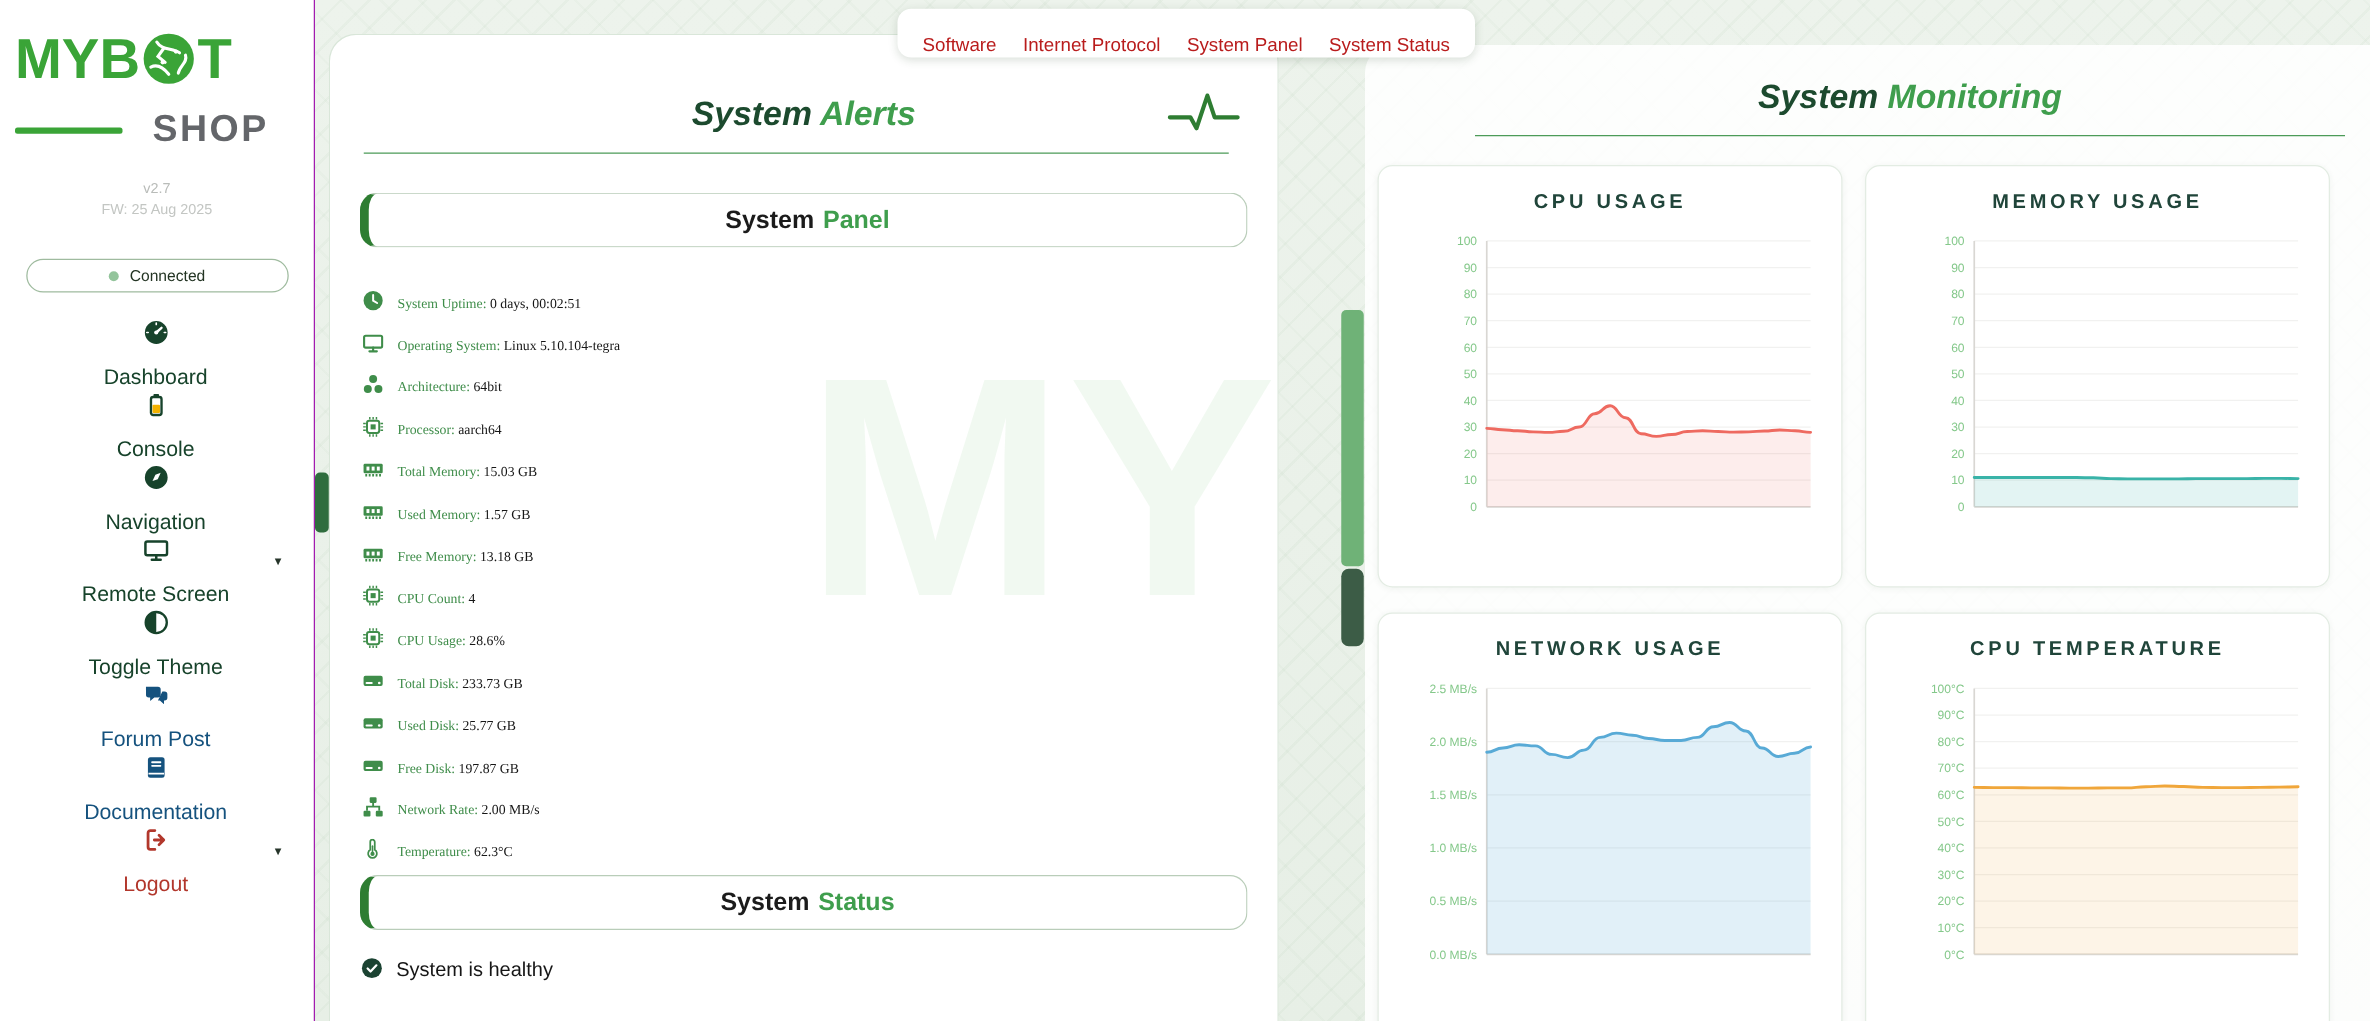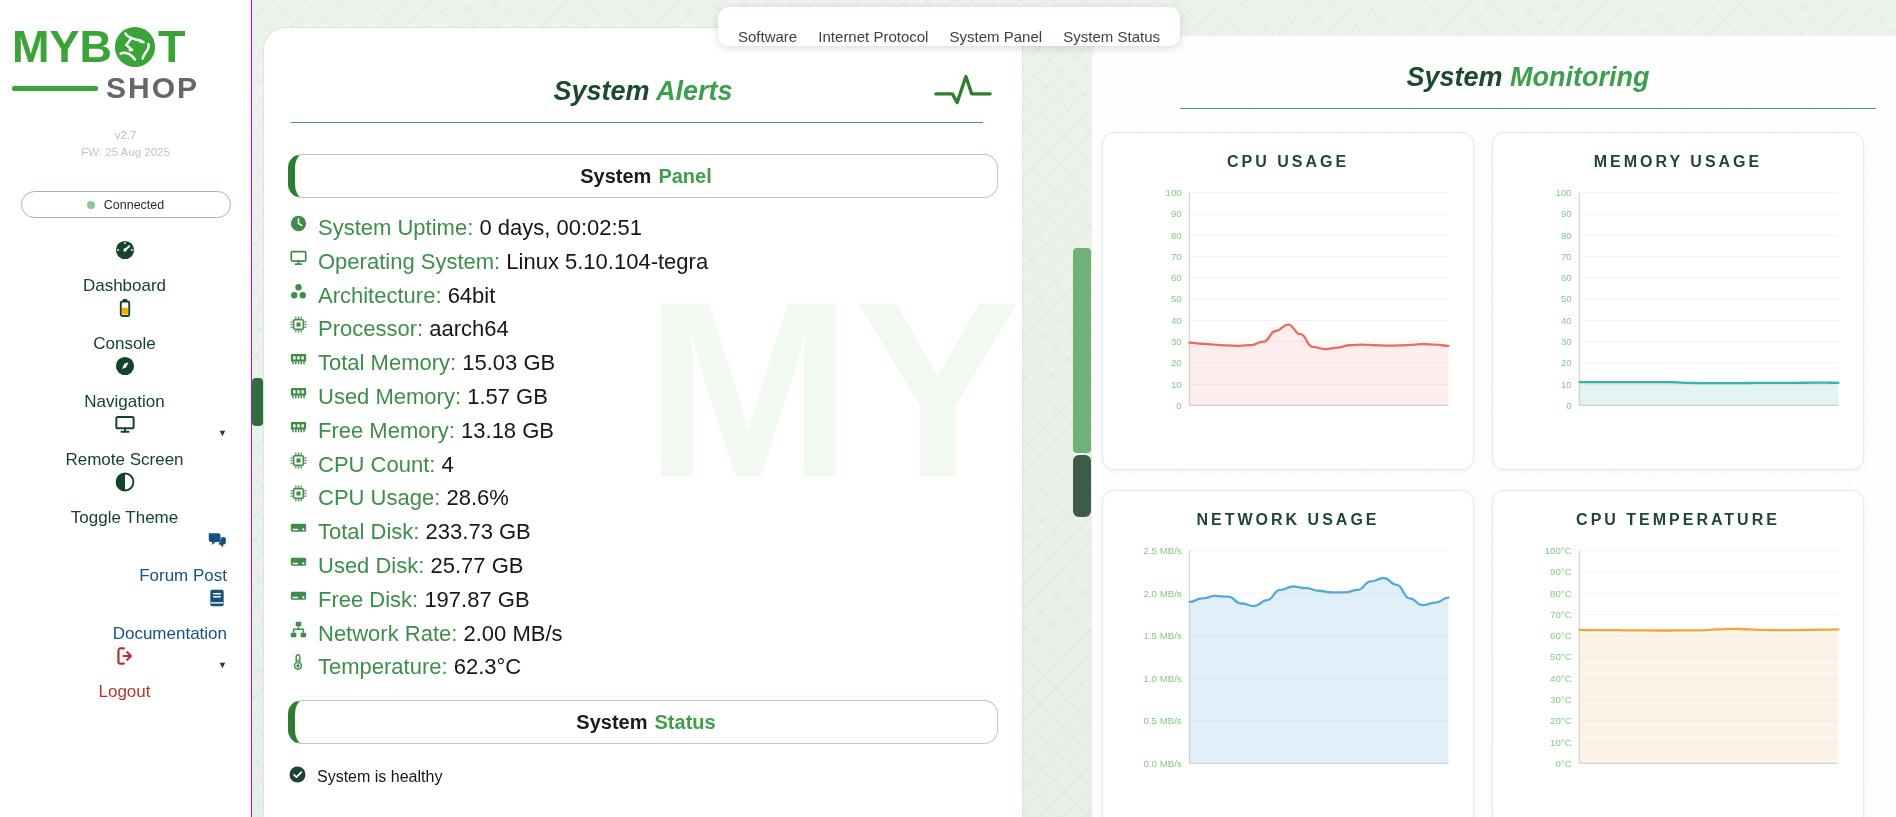--- a/index.html
+++ b/index.html
@@ -54,7 +54,7 @@
     box-shadow:0 2px 8px rgba(40,70,40,0.18);
     display:flex; align-items:center; justify-content:space-between; padding:0 20px;
   }
-  .nav-item { font-size:15px; color:#404040; cursor:pointer; white-space:nowrap;margin-top:20px; }
+  .nav-item { font-size:15px; color:#b91c1c; cursor:pointer; white-space:nowrap;margin-top:20px; }
 
   
   .main-card {

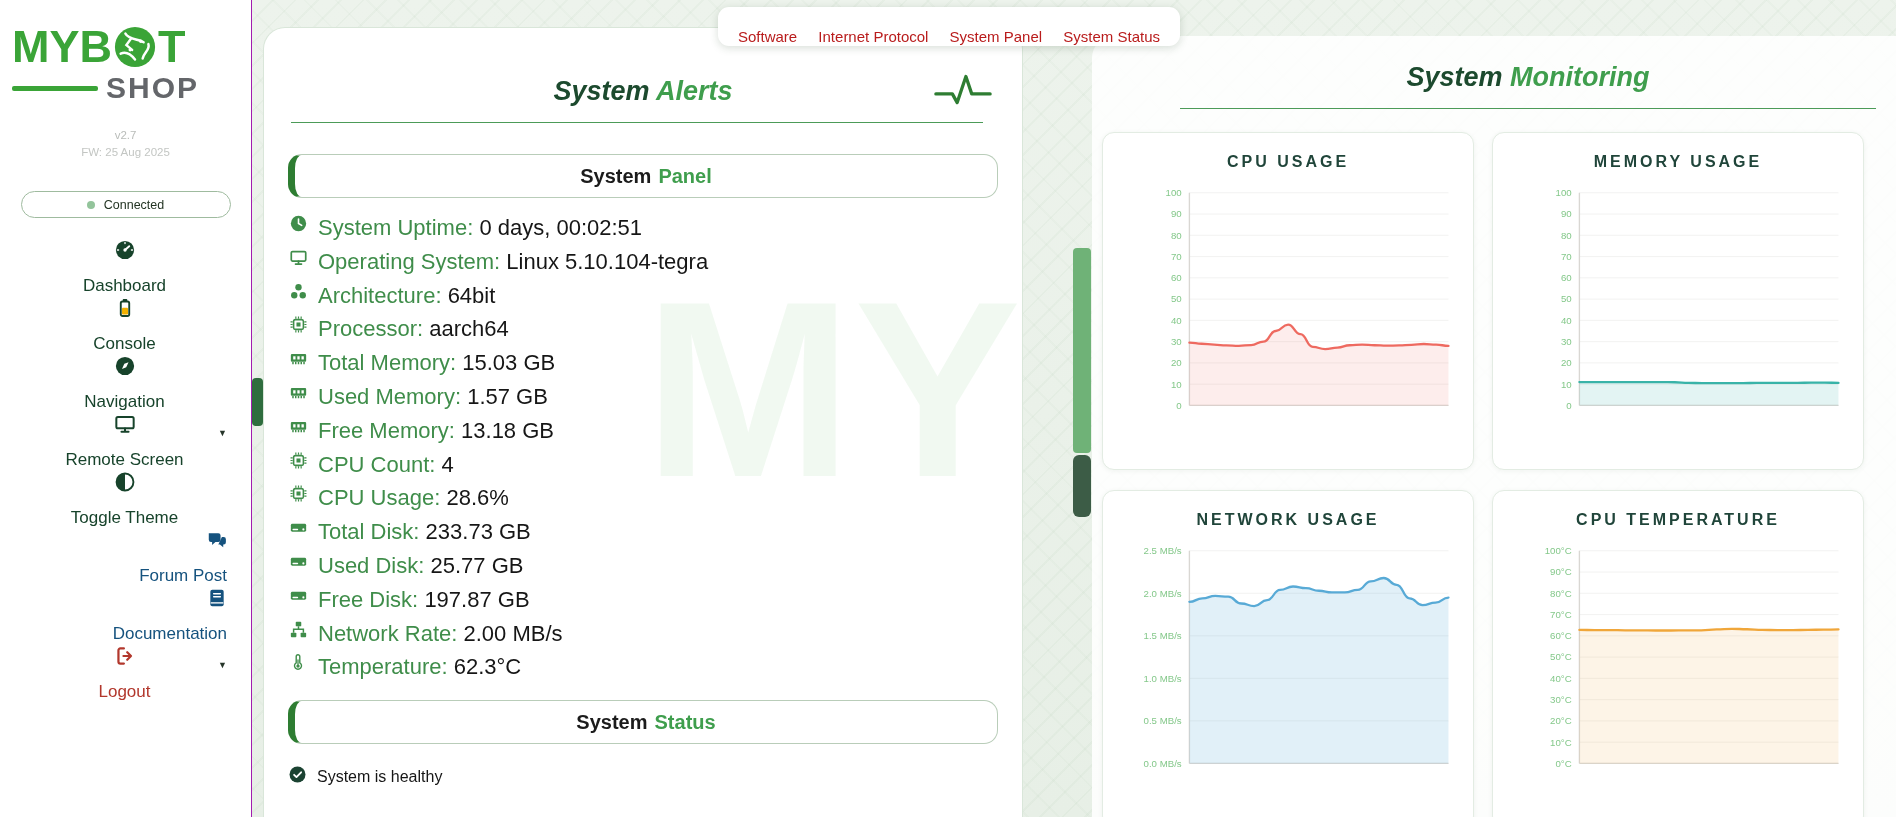--- a/index.html
+++ b/index.html
@@ -27,7 +27,7 @@
   .logo-wrap { padding:24px 0 0 12px; }
   .logo-row { display:flex; align-items:center; color:#3aa437; font-size:45px; font-weight:800; letter-spacing:0px; line-height:1; }
   .logo-o { margin:0 1px; display:inline-flex; }
-  .logo-sub { display:flex; align-items:center; gap:8px; margin-top:4px; }
+  .logo-sub { display:flex; align-items:center; gap:24px; margin-top:20px; }
   .logo-dash { width:86px; height:5px; background:#3aa437; border-radius:2px; }
   .logo-shop { font-size:30px; font-weight:700; color:#64666a; letter-spacing:2px; line-height:1; }
   .version { margin-top:26px; text-align:center; font-size:11.5px; color:#b9bcb9; }

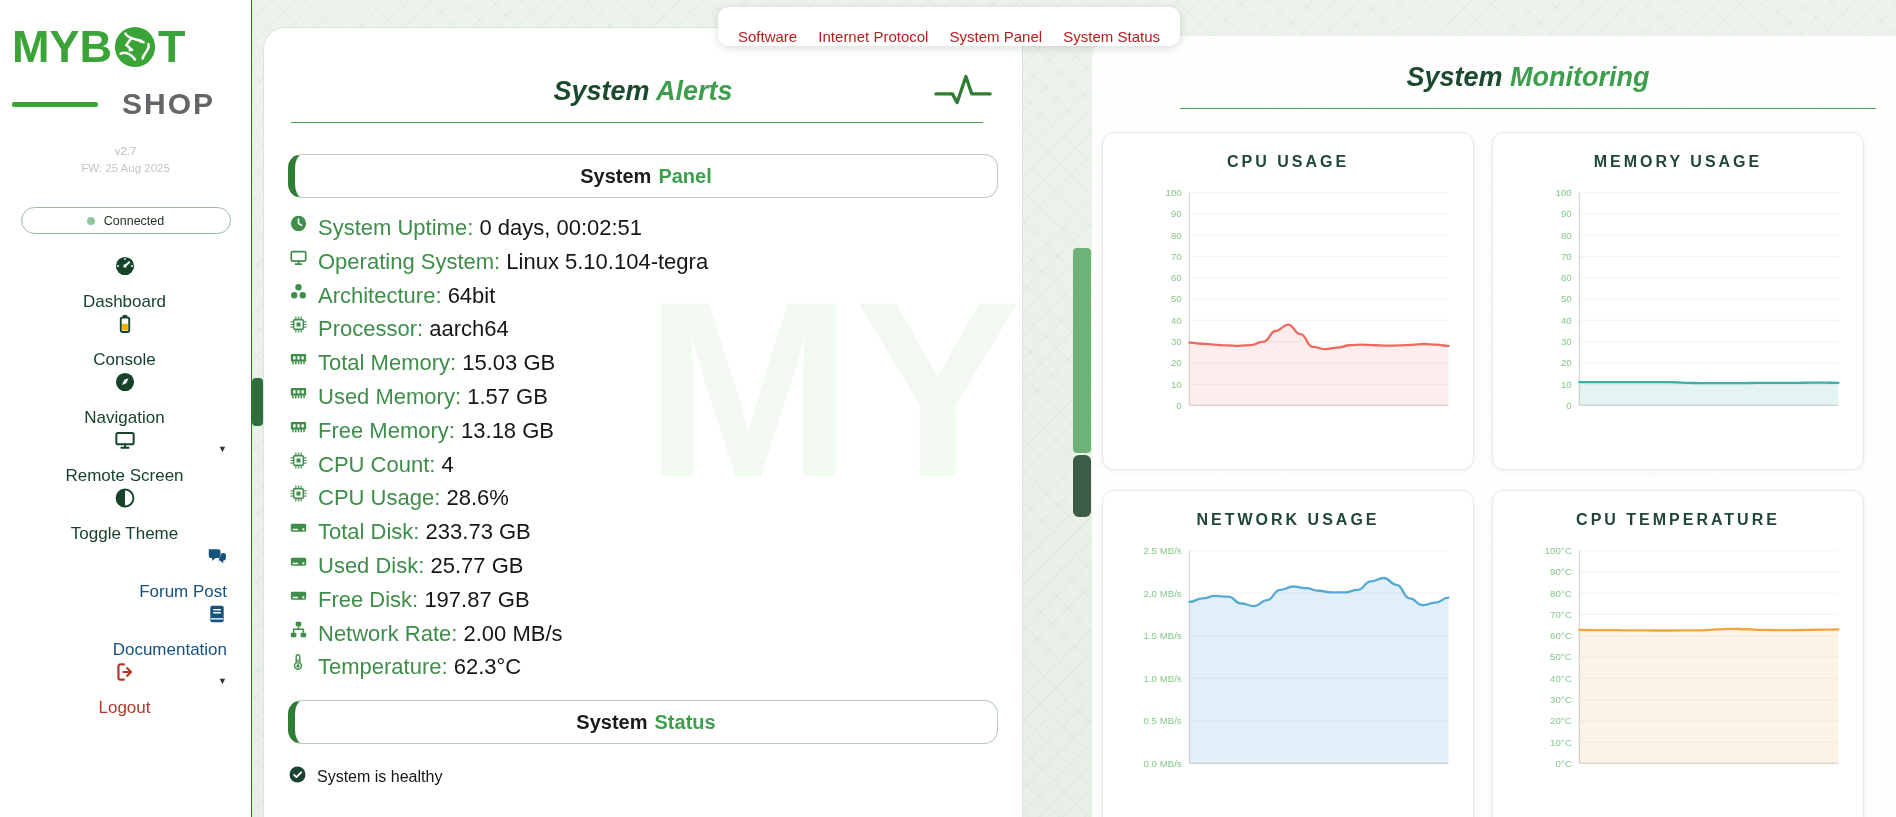--- a/index.html
+++ b/index.html
@@ -81,7 +81,7 @@
   .sec-primary { color:#1b1b1b; }
   .sec-secondary { color:#3f9e4d; }
   .info-list { margin:17px 0 0 25px; position:relative; z-index:2; }
-  .info-row { height:33.8px; display:flex; align-items:flex-start; gap:11px; font-size:22px; }
+  .info-row { height:33.8px; display:flex; align-items:flex-end; gap:11px; font-size:11px;font-family:Liberation Serif, serif; }
   .info-row .ii { width:18px; display:inline-flex; justify-content:center; flex:0 0 auto; }
   .info-label { color:#3f8d4a; }
   .info-value { color:#161616; }

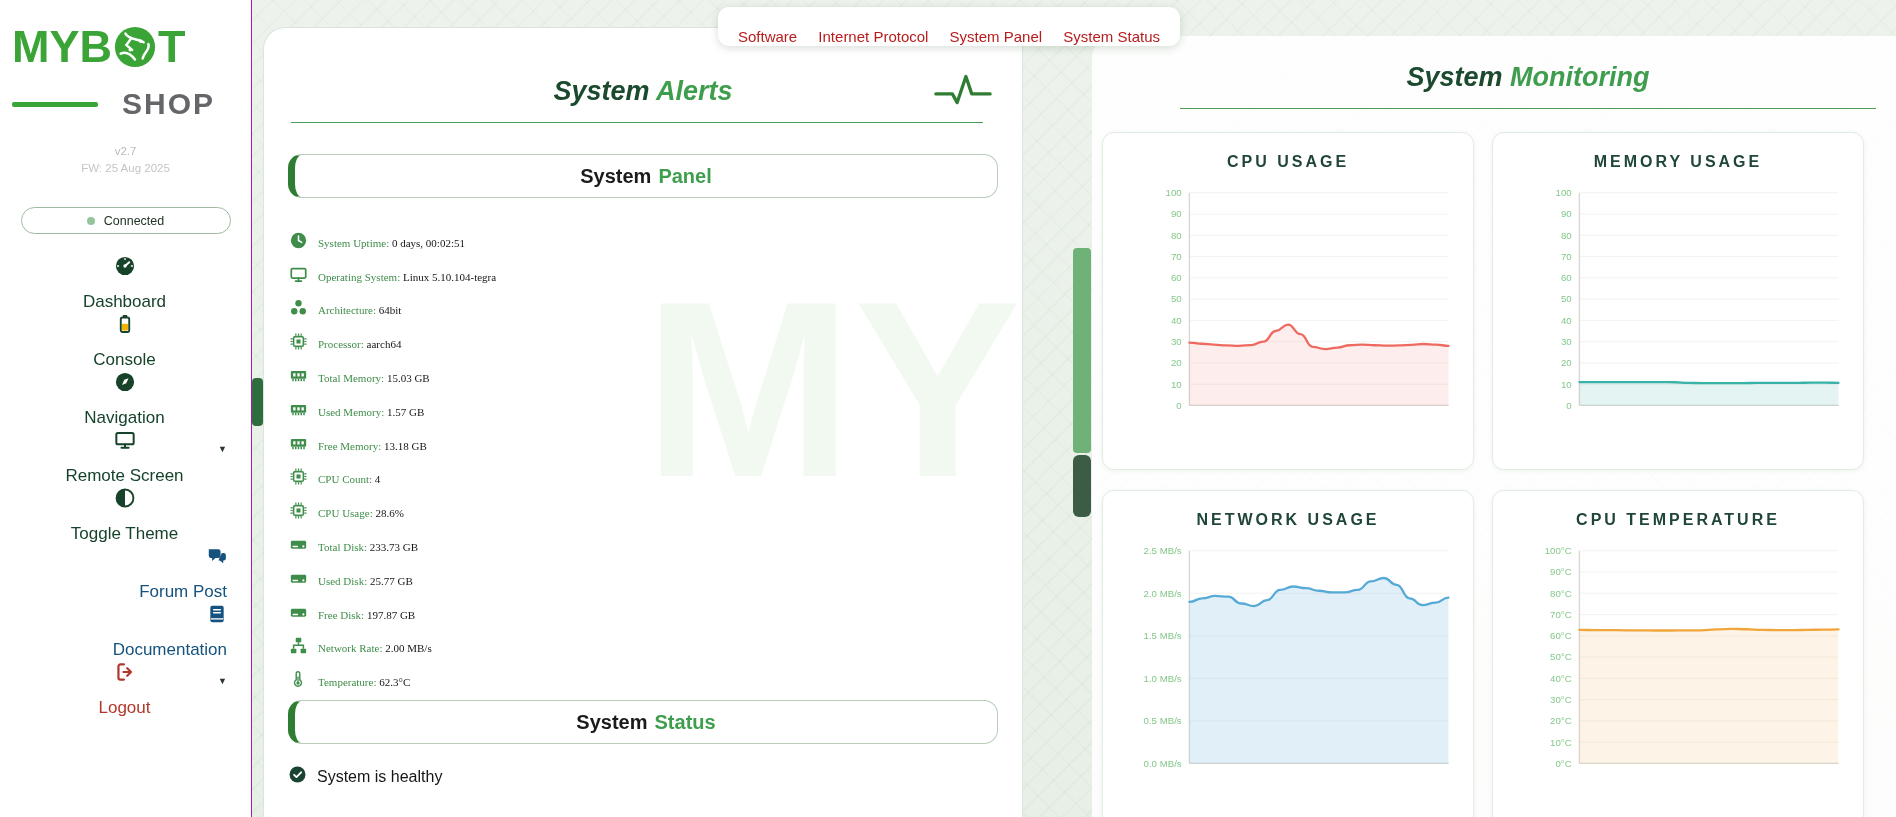--- a/index.html
+++ b/index.html
@@ -43,7 +43,7 @@
   .side-item { height:58px; display:flex; align-items:center; gap:16px; padding:0 24px 0 22px; cursor:pointer; font-size:17px;flex-direction:column; }
   .side-item .si-icon { width:20px; height:20px; display:inline-flex; flex:0 0 auto; }
   .c-green { color:#17432b; }
-  .c-blue { color:#15527e;align-items:flex-end; }
+  .c-blue { color:#15527e; }
   .c-red { color:#b2372c; }
   .caret { margin-left:auto; font-size:9px; color:#26352a; }
 

